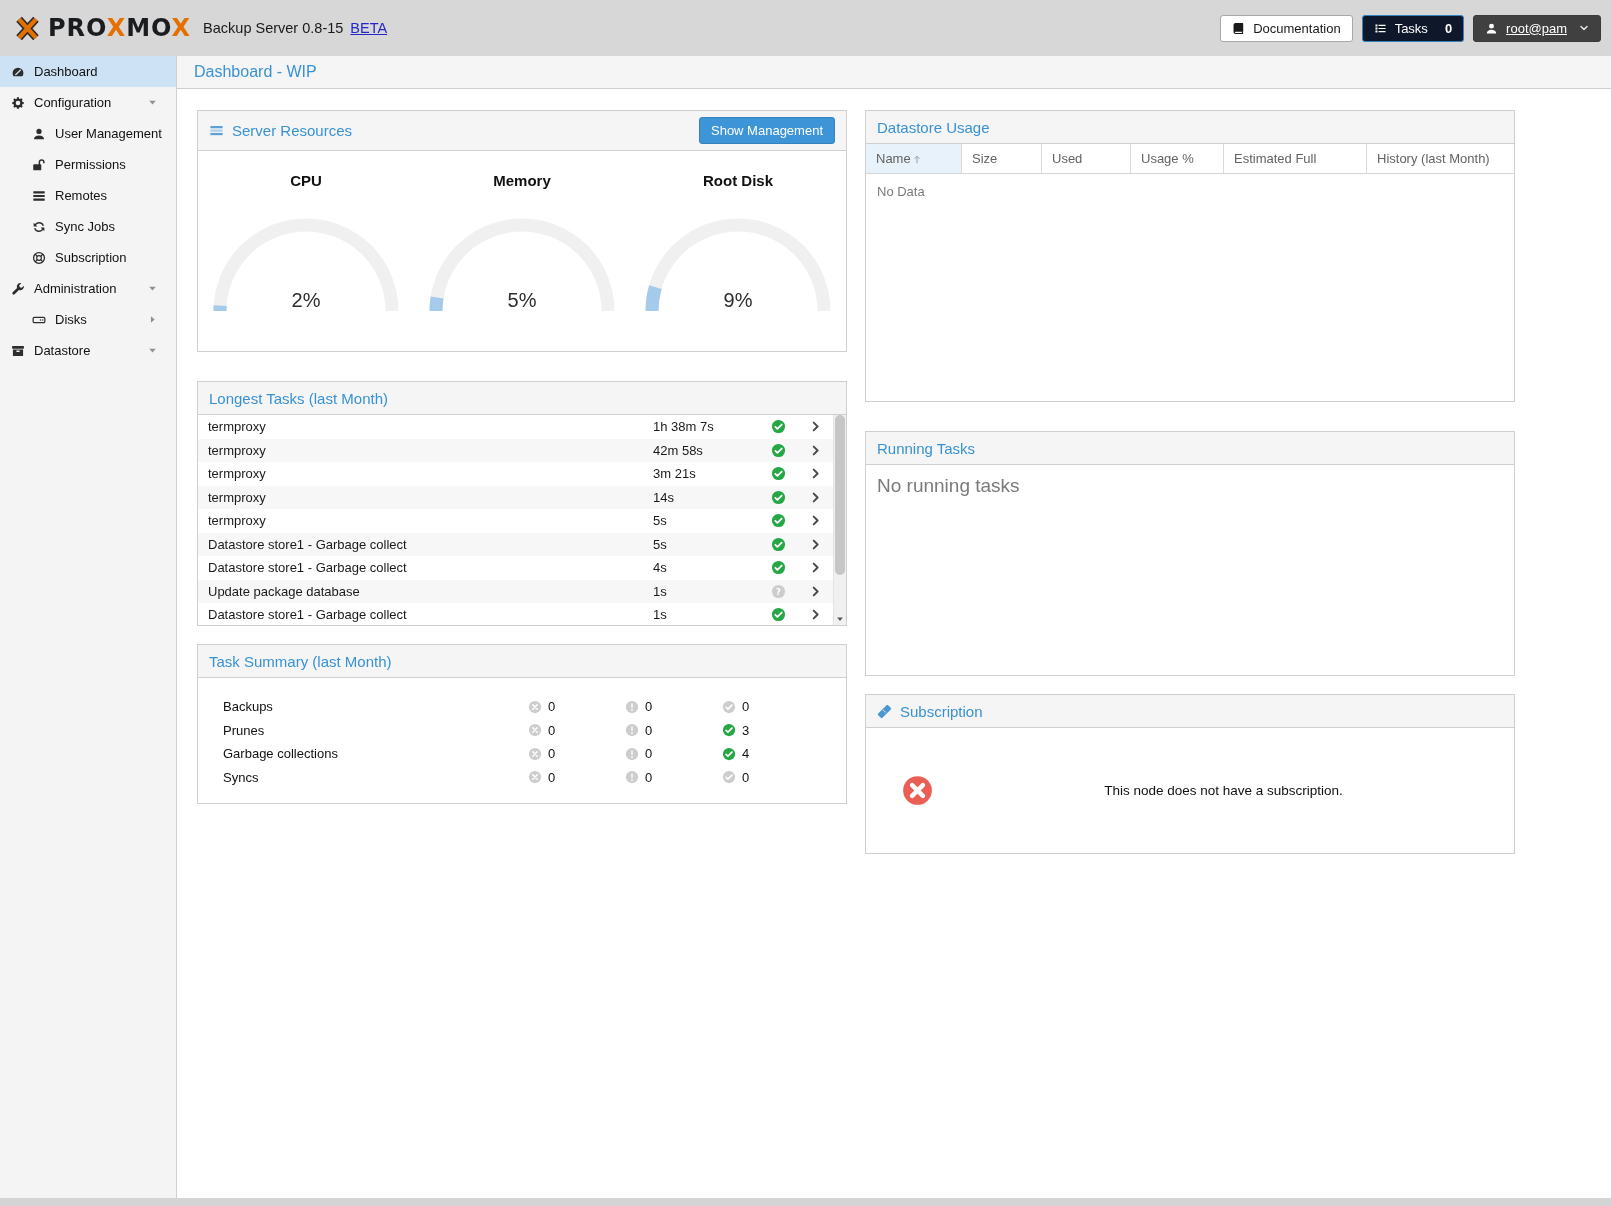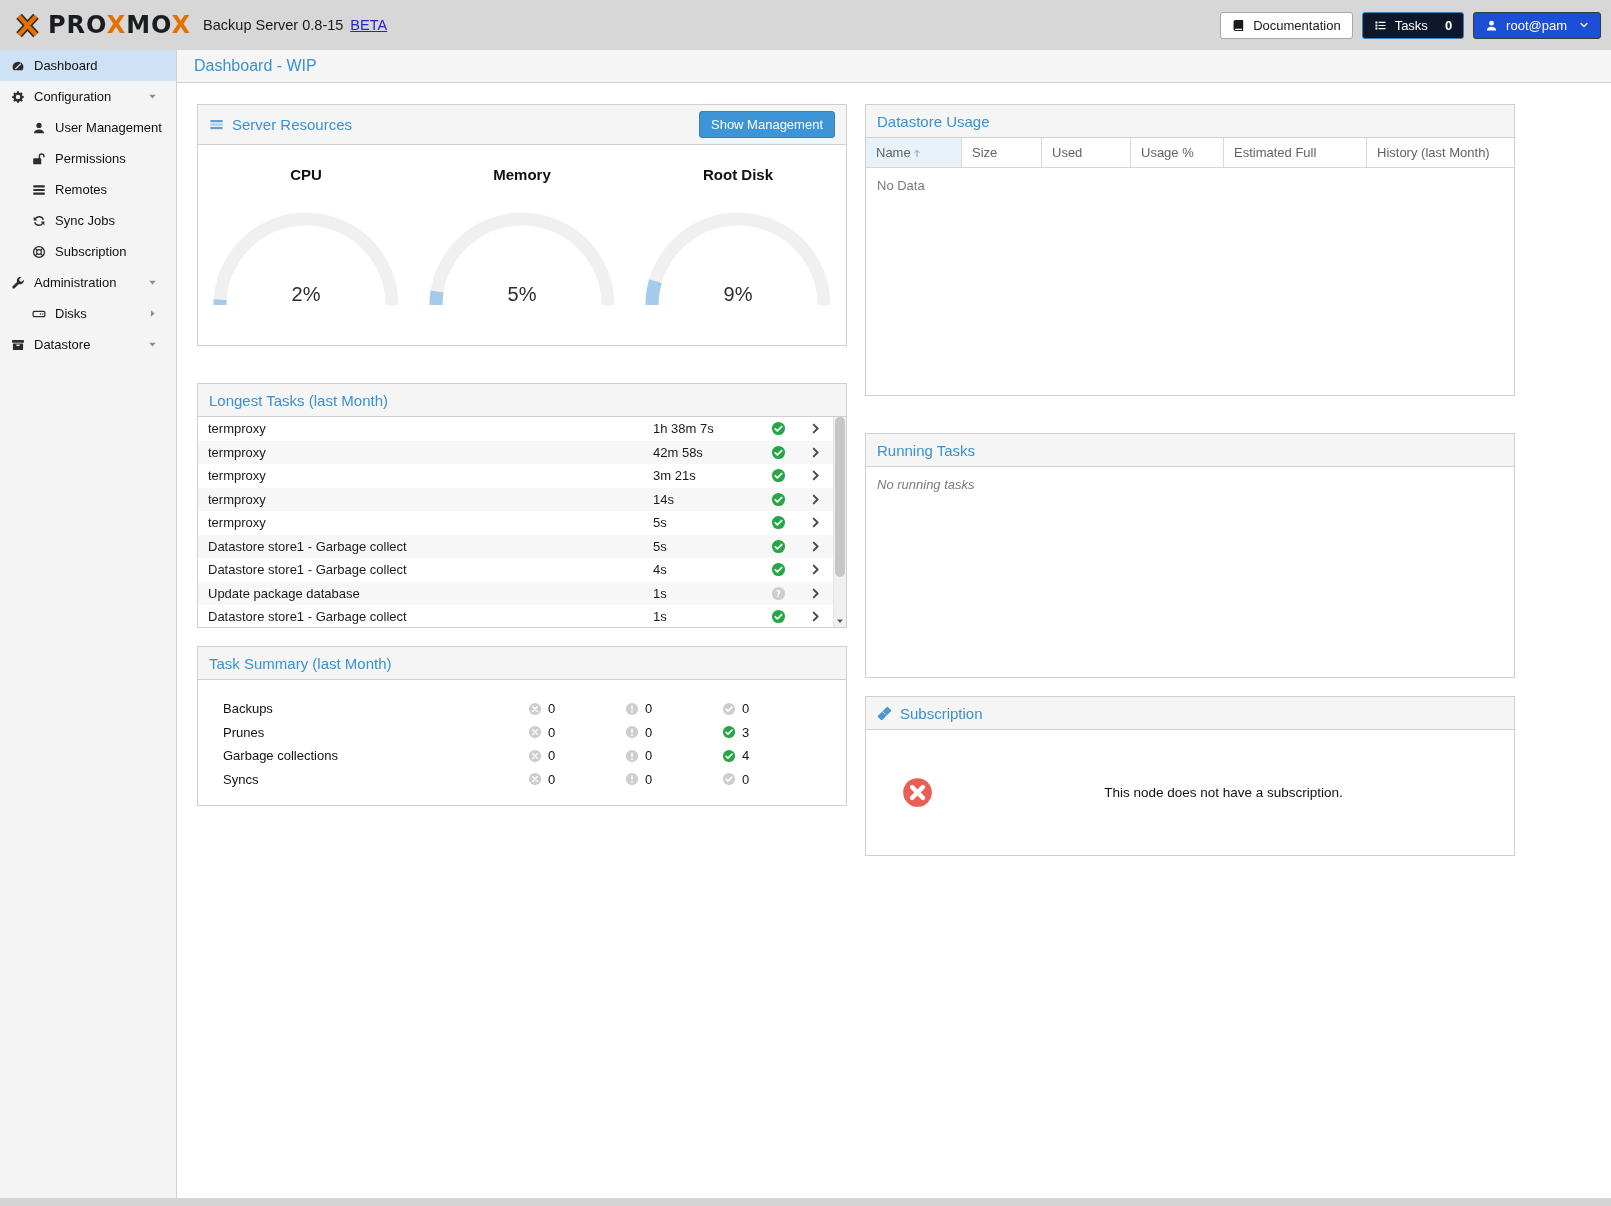--- a/index.html
+++ b/index.html
@@ -9,7 +9,7 @@
   .icon svg { width:1em; height:1em; display:block; }
 
   
-  .topbar { height:50px; background:#d7d7d7; display:flex; align-items:center; padding:0 10px; }
+  .topbar { height:56px; background:#d7d7d7; display:flex; align-items:center; padding:0 10px; }
   .logo { display:flex; align-items:center; gap:7px; margin-left:4px; cursor:pointer; }
   .logo-mark { font-size:27px; }
   .logo-text { font-size:24px; font-weight:bold; letter-spacing:1px; color:#1b1c1f; font-family:"DejaVu Sans",sans-serif; }

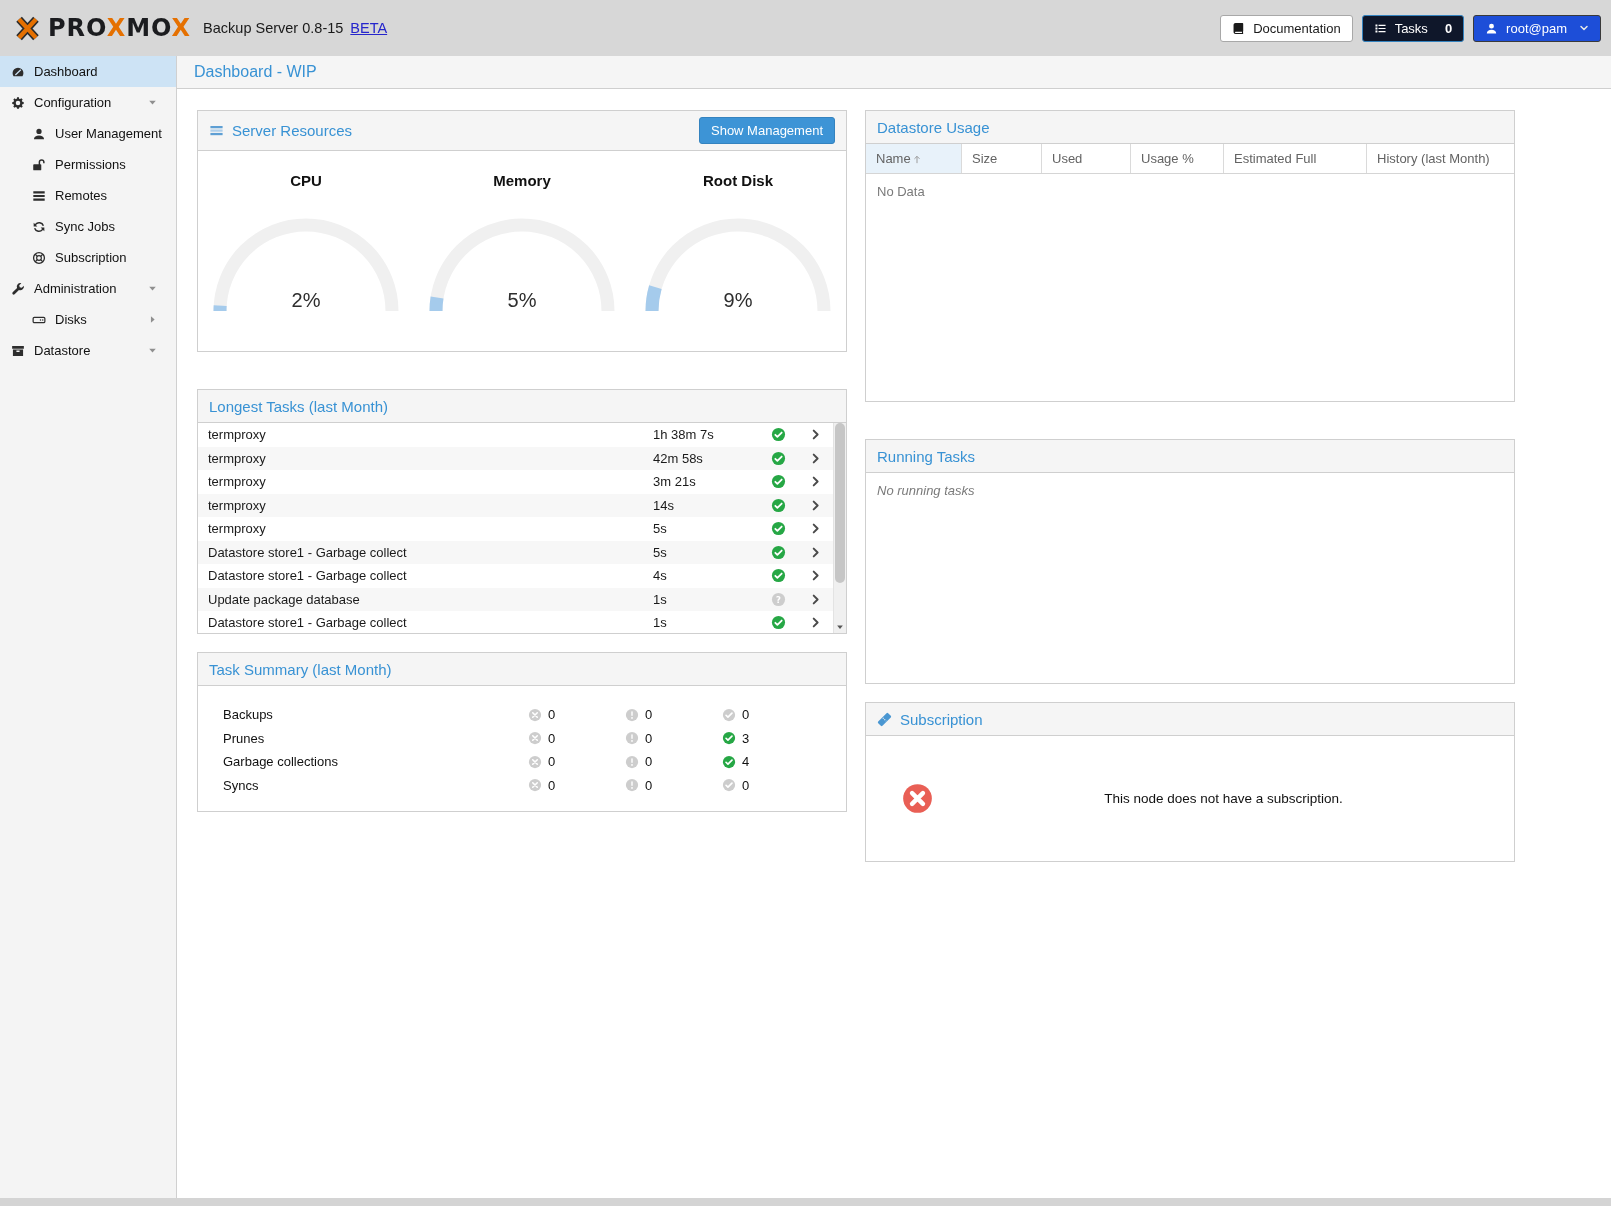--- a/index.html
+++ b/index.html
@@ -21,7 +21,7 @@
   .btn-doc { background:#ffffff; border:1px solid #a8a8a8; color:#1a1a1a; }
   .btn-tasks { background:#0f172a; border:1px solid #3483bf; color:#fff; }
   .btn-tasks .count { font-weight:bold; margin-left:9px; }
-  .btn-user { background:#1d4ed8; border:1px solid #3a3a3a; color:#fff; }
+  .btn-user { background:#404040; border:1px solid #3a3a3a; color:#fff;text-decoration:underline; }
   .btn-user .chev { font-size:10px; margin-left:4px; color:#e8e8e8; }
 
   

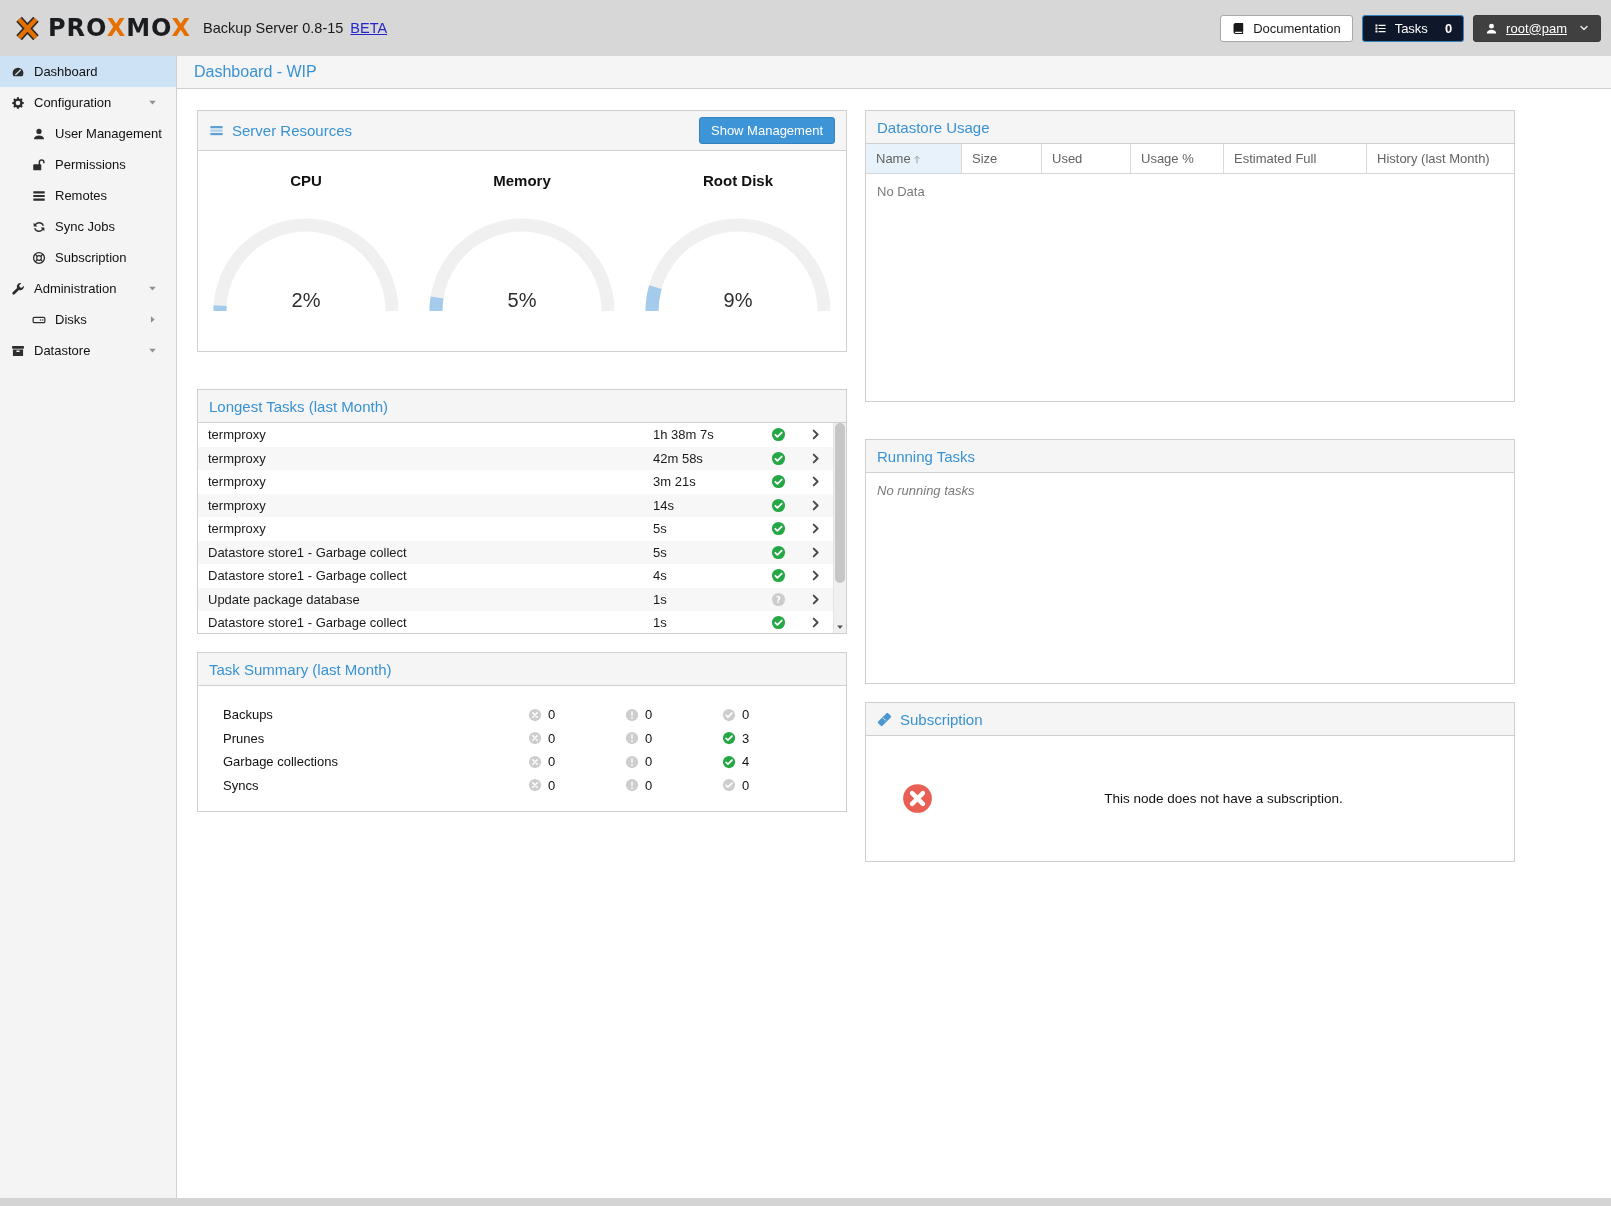--- a/index.html
+++ b/index.html
@@ -41,7 +41,7 @@
   .panel { border:1px solid #cfcfcf; background:#fff; width:650px; }
   .panel-header { height:33px; background:#f5f5f5; border-bottom:1px solid #cfcfcf; display:flex; align-items:center; padding:0 11px; font-size:15px; color:#3892d4; gap:8px; }
   .panel-header .icon { font-size:15px; }
-  .mb21 { margin-bottom:37px; } .mb18 { margin-bottom:18px; }
+  .mb21 { margin-bottom:29px; } .mb18 { margin-bottom:18px; }
 
   
   .p-sr { height:242px; }

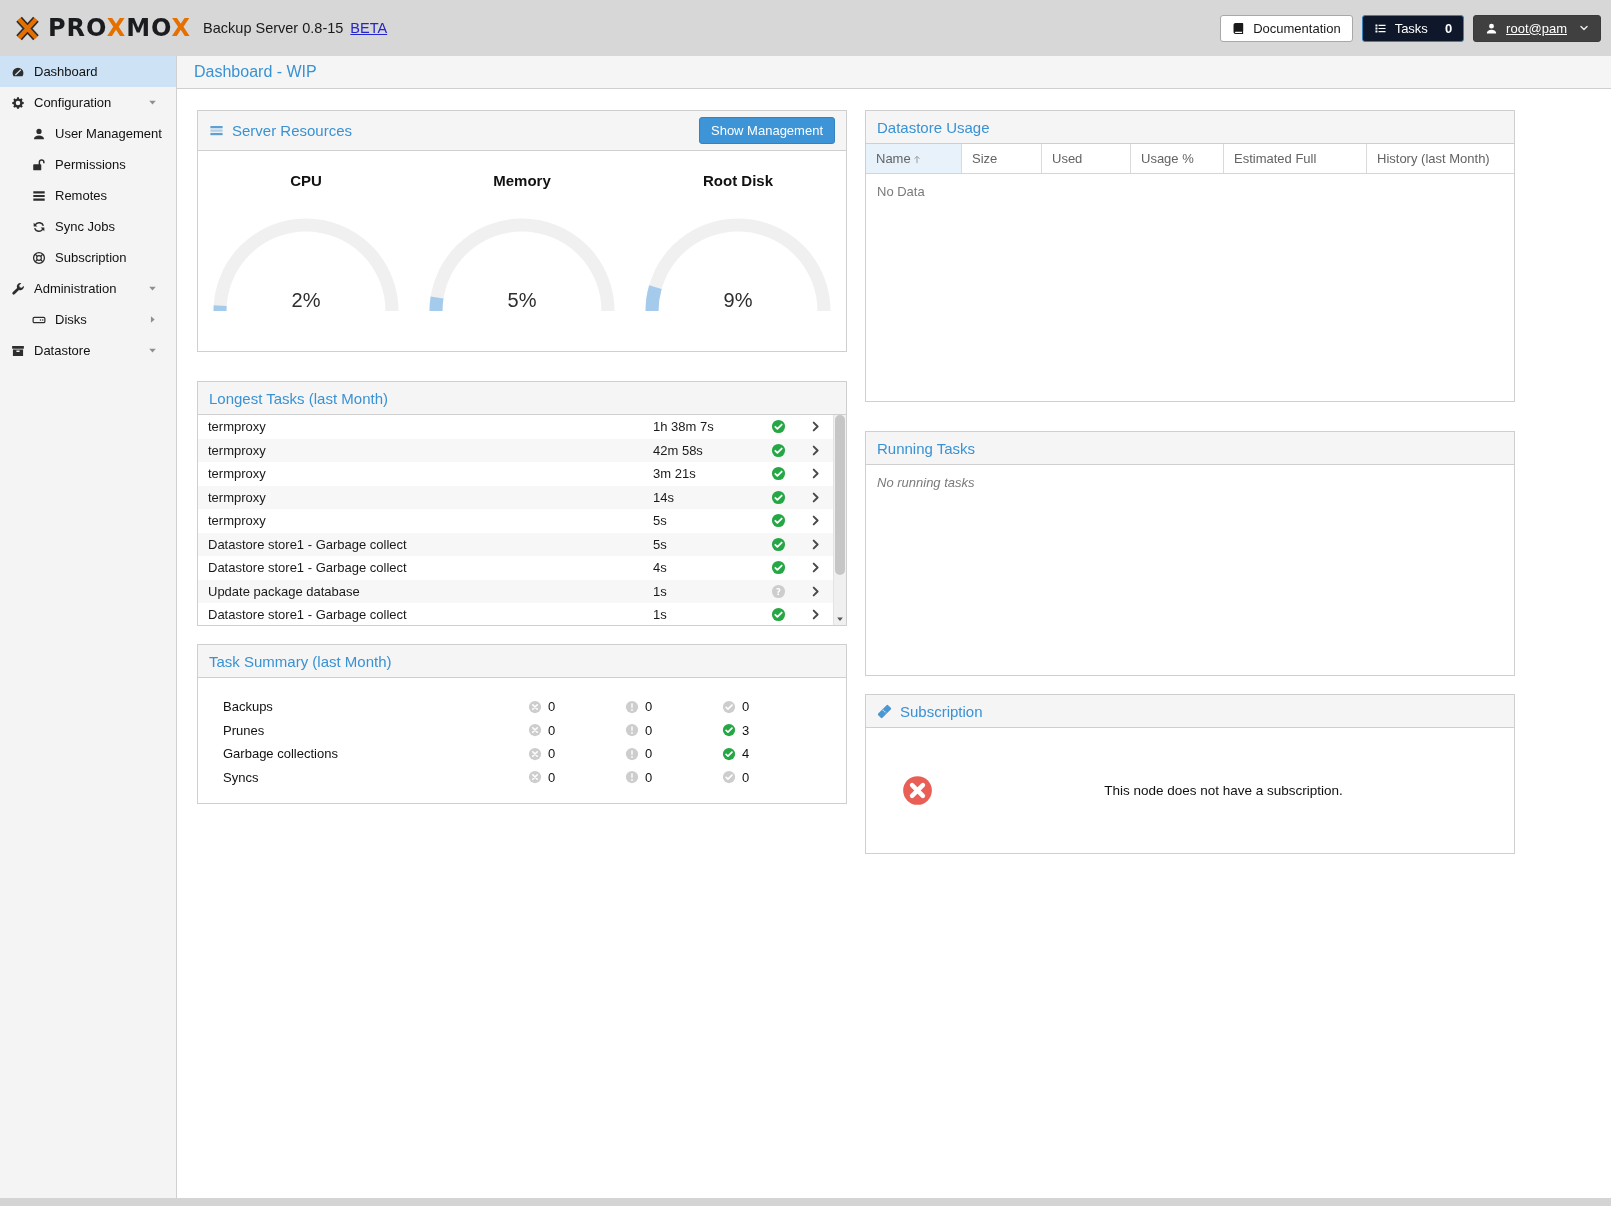--- a/index.html
+++ b/index.html
@@ -81,7 +81,7 @@
 
   
   .p-rt { height:245px; }
-  .empty-text { font-size:13px; color:#7a7a7a; padding:10px 11px;font-style:italic; }
+  .empty-text { font-size:19px; color:#7a7a7a; padding:10px 11px; }
 
   
   .p-ts { height:160px; }

